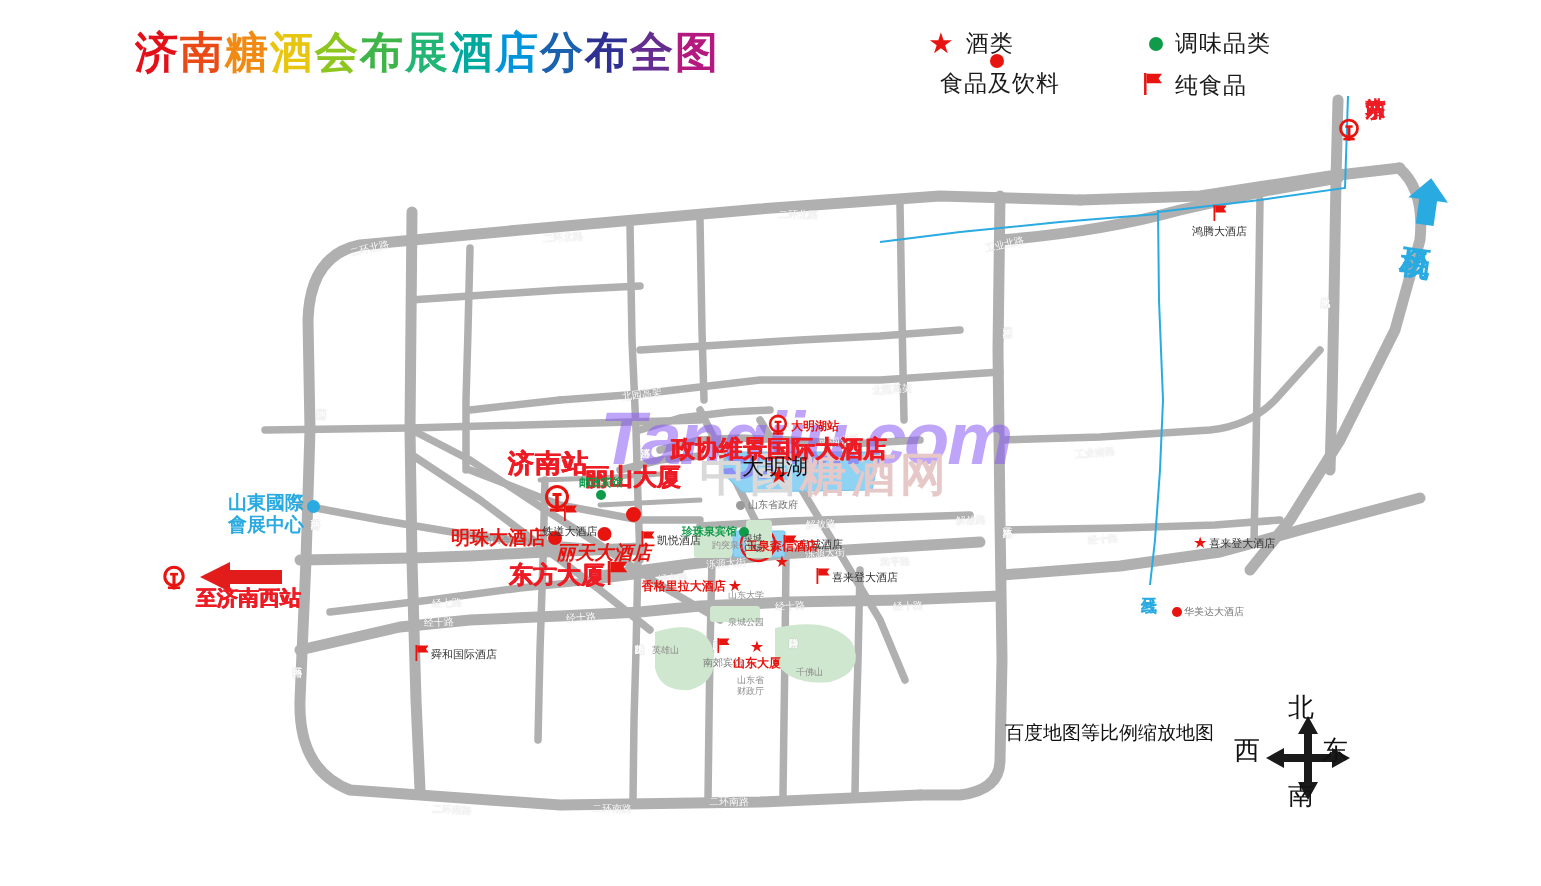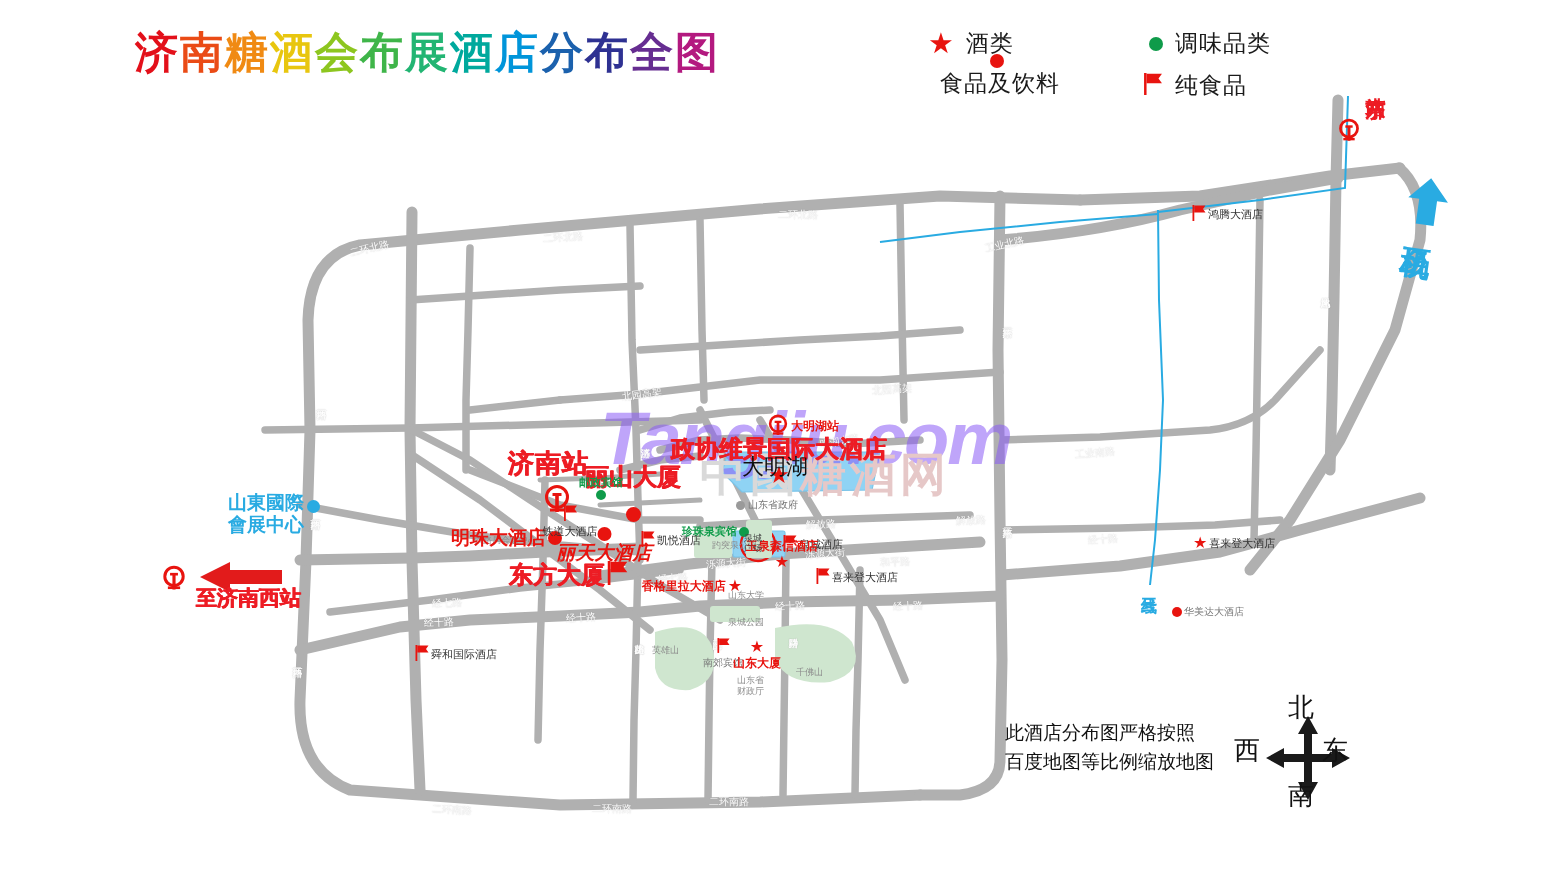--- a/index.html
+++ b/index.html
@@ -297,7 +297,7 @@
       </div>
     </div>
   <div id="hotellayer">
-      <div class="lbl" style="left: 1192px; top: 205px; display: flex; align-items: center; gap: 2px;">
+      <div class="lbl" style="left: 1192px; top: 205px; display: flex; align-items: center; gap: 2px; flex-direction: column;">
         <span style="display: inline-block;"><svg width="14" height="16" viewBox="0 0 14 16">
             <rect x="0.5" y="0" width="1.8" height="16" fill="#e8140f"></rect>
             <path d="M2.3,0.5 L13.5,0.5 L11,4 L13.5,7.5 L2.3,7.5 Z" fill="#e8140f"></path>

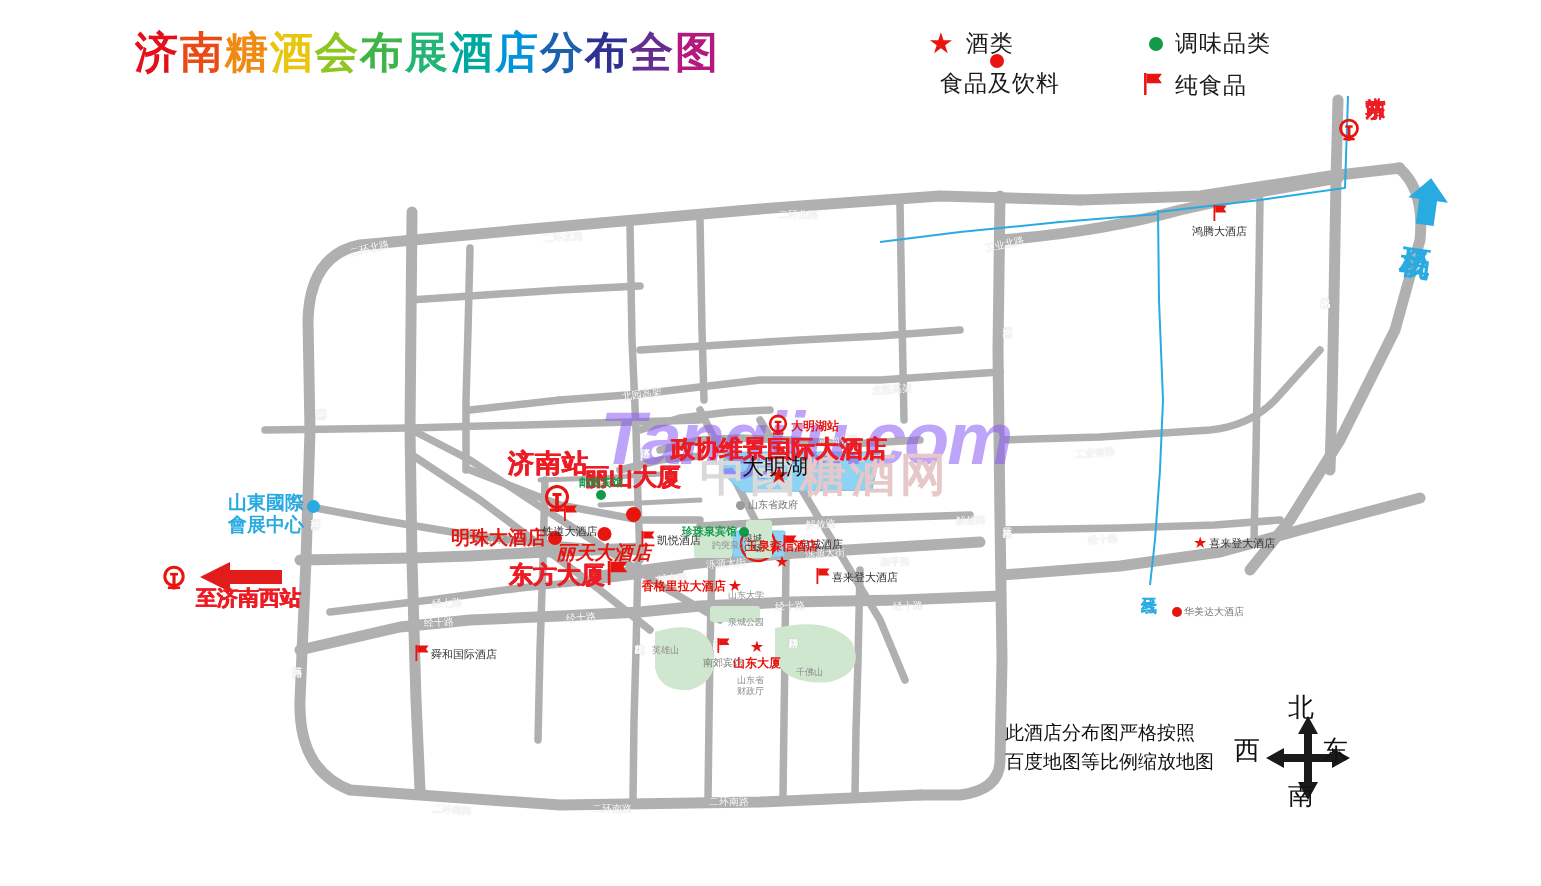--- a/index.html
+++ b/index.html
@@ -454,7 +454,6 @@
   <span class="dot" style="position:absolute;left:307px;top:500px;width:13px;height:13px;background:#29abe2;"></span>
 
   <div id="note">
-    <div>此酒店分布图严格按照</div>
     <div>百度地图等比例缩放地图</div>
   </div>
 

